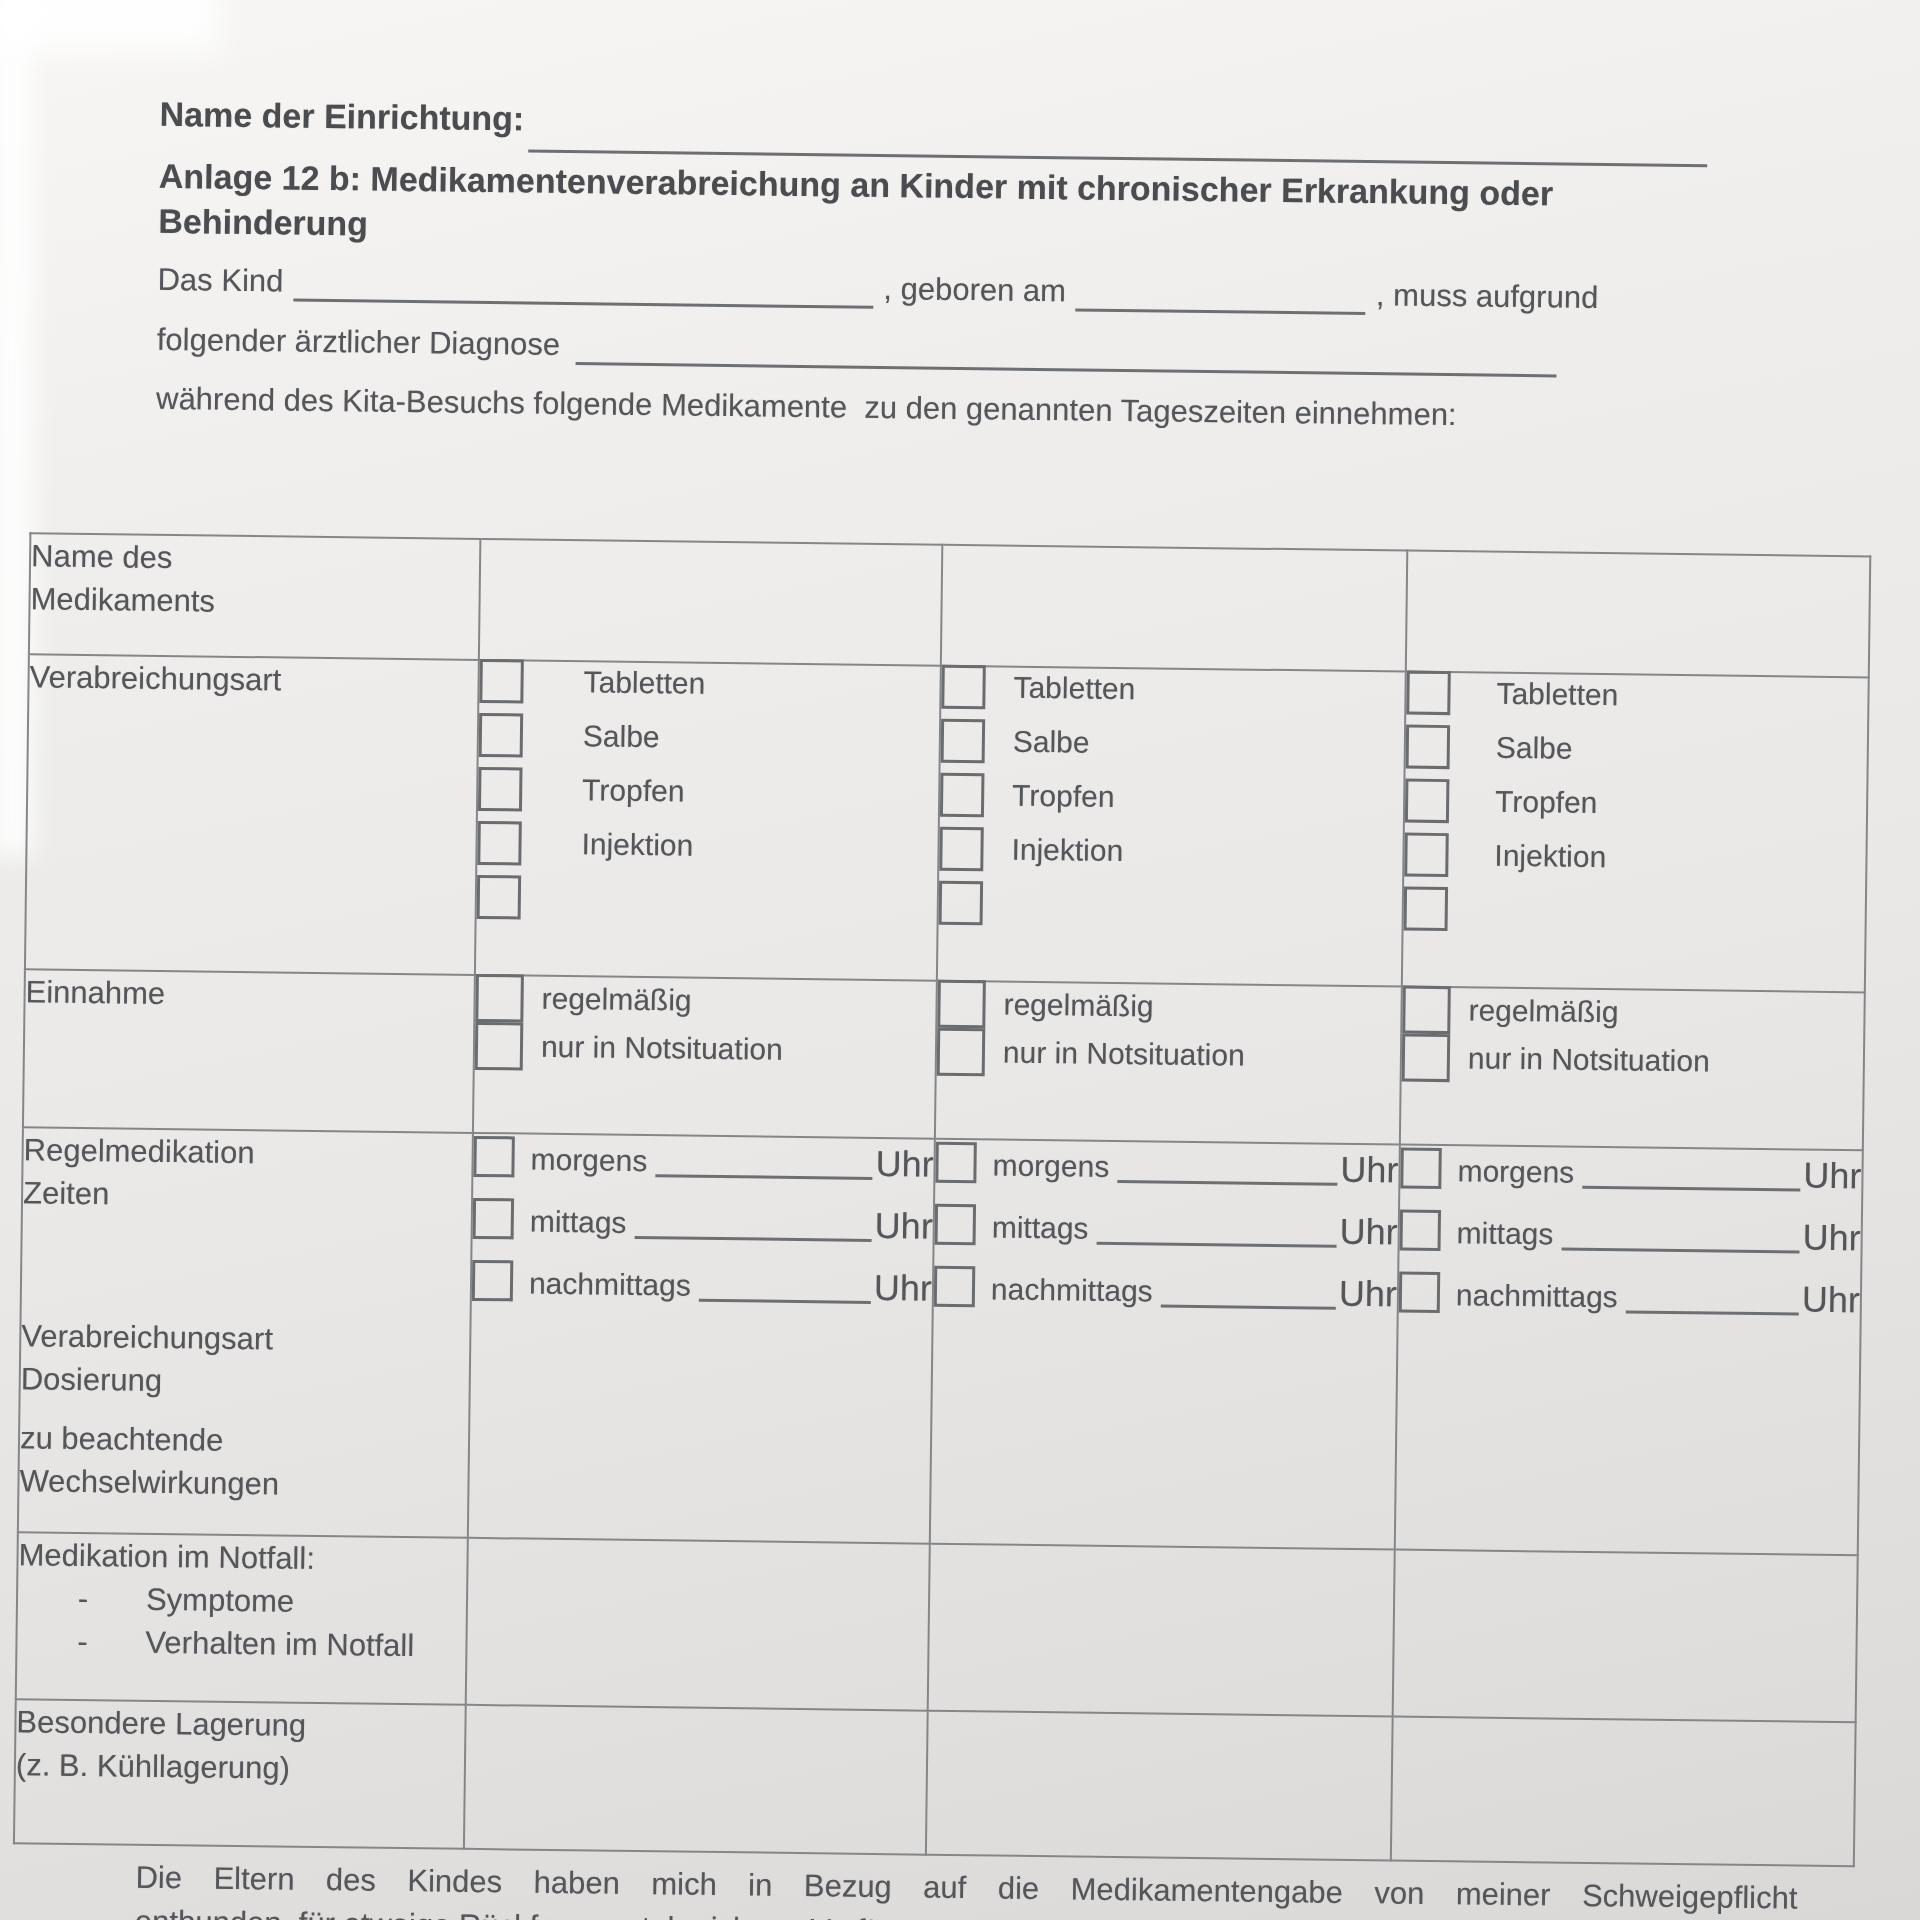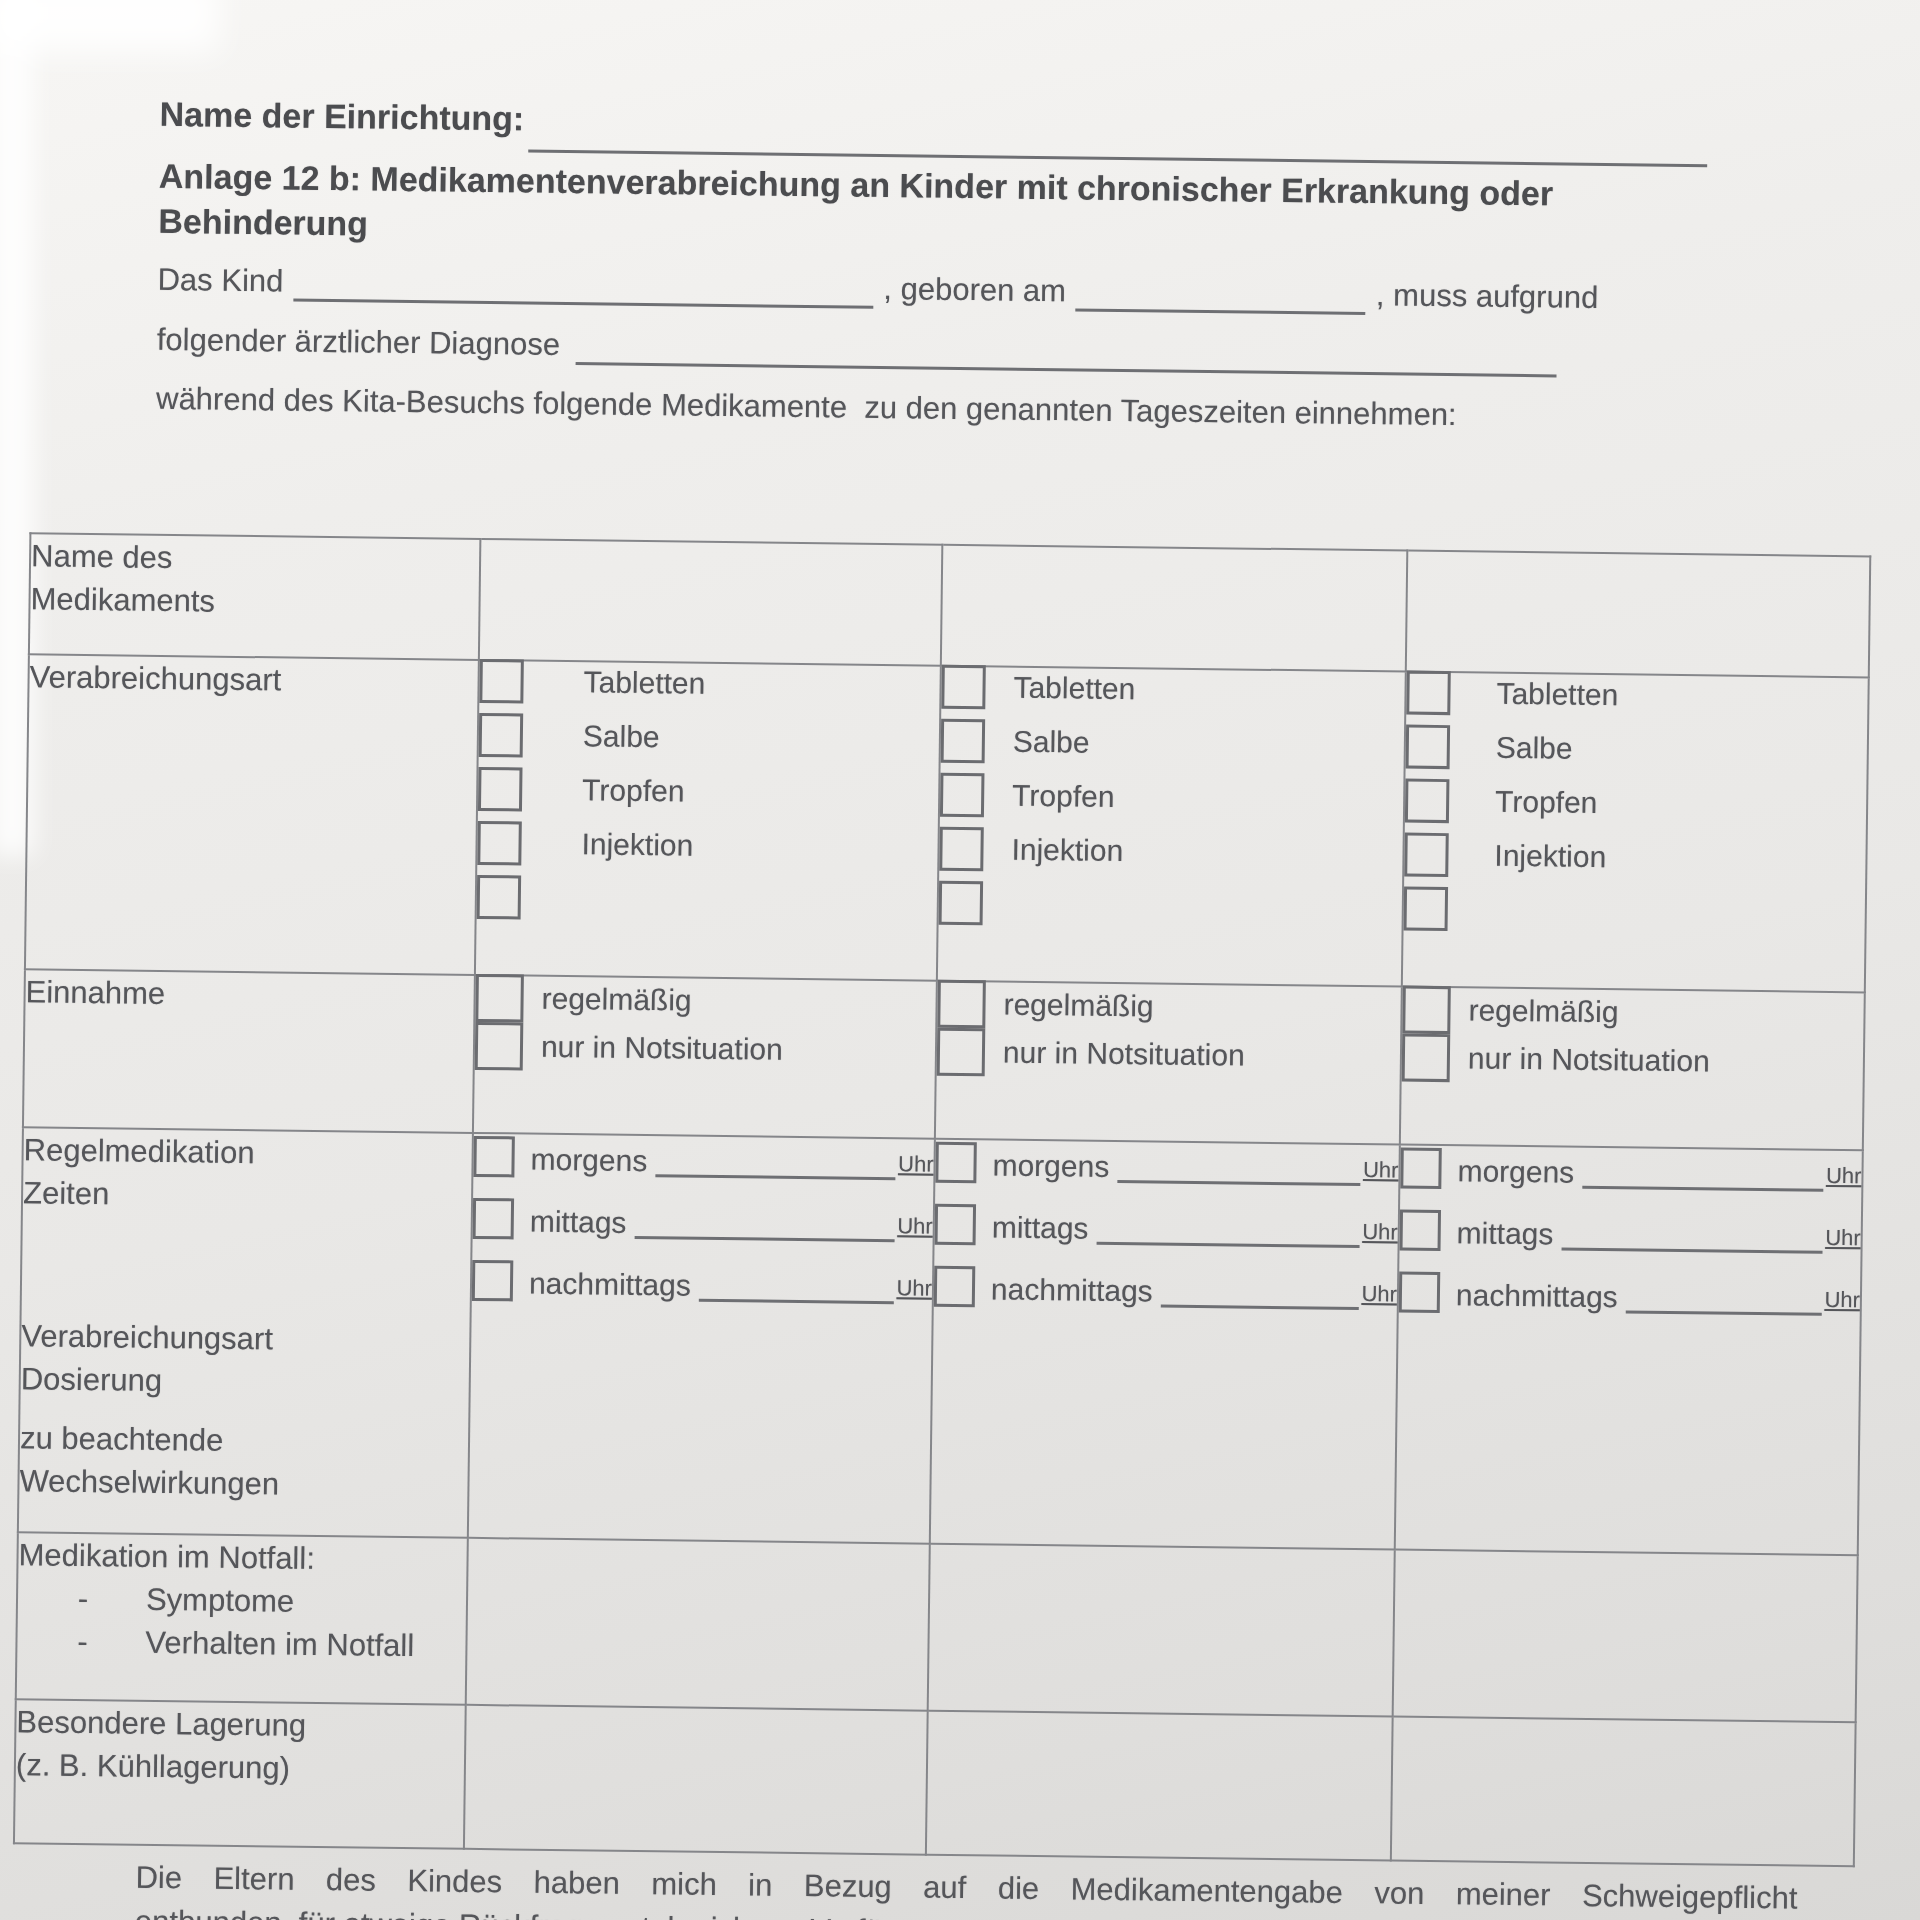--- a/index.html
+++ b/index.html
@@ -51,7 +51,7 @@
   .time .cb{width:35px;height:35px;margin-bottom:3px;}
   .time .tl{margin-left:16px;font-size:30px;line-height:42px;white-space:nowrap;}
   .time .tblank{flex:1;border-bottom:3px solid #6e6f73;height:30px;margin:0 0 5px 8px;}
-  .time .uhr{font-size:22px;line-height:42px;margin-left:3px;text-decoration:underline;}
+  .time .uhr{font-size:36px;line-height:42px;margin-left:3px;}
   
   .grp2{margin-top:100px;} .grp3{margin-top:16px;}
   

